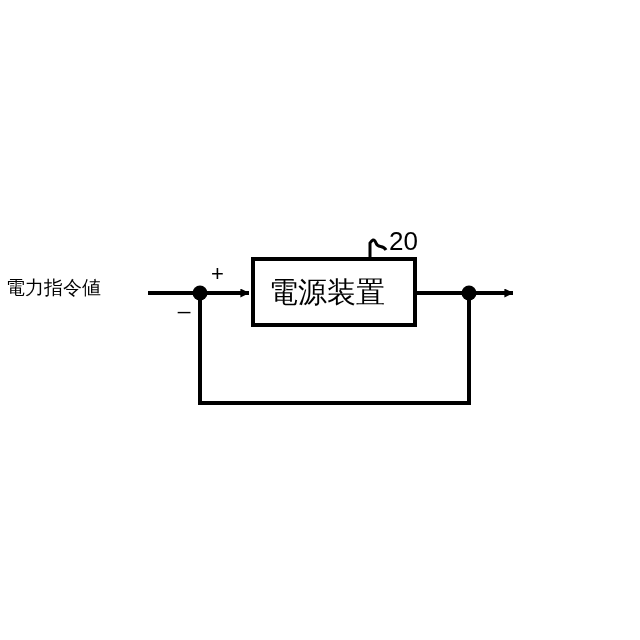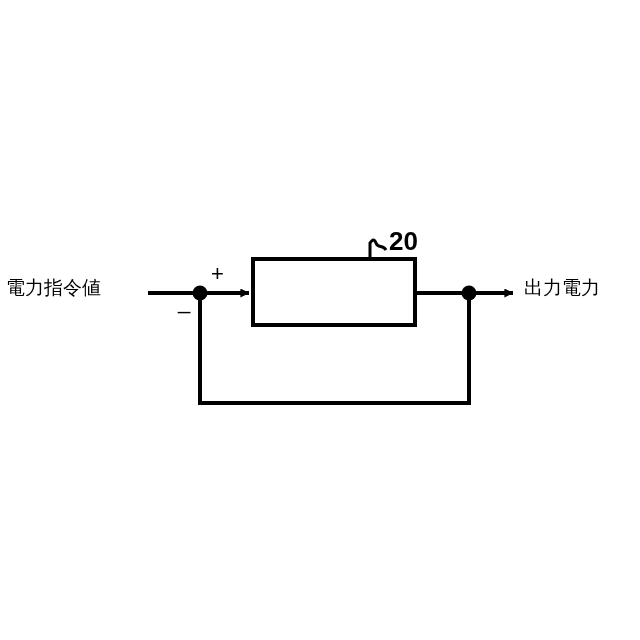--- a/index.html
+++ b/index.html
@@ -34,7 +34,6 @@
   }
   .ref-number {
     font-size: 26px;
-    font-weight: bold;
   }
   .sign {
     font-size: 22px;

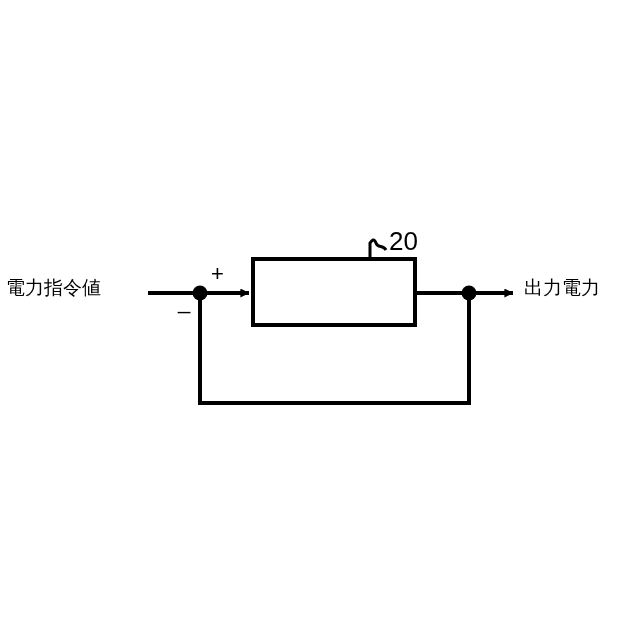--- a/index.html
+++ b/index.html
@@ -79,6 +79,7 @@
 
   <div class="lbl sign" style="left:178px; top:291px;">_</div>
 
+  <div class="lbl block-text" style="left:269px; top:278px;">電源装置</div>
 
   <div class="lbl ref-number" style="left:389px; top:228px;">20</div>
 

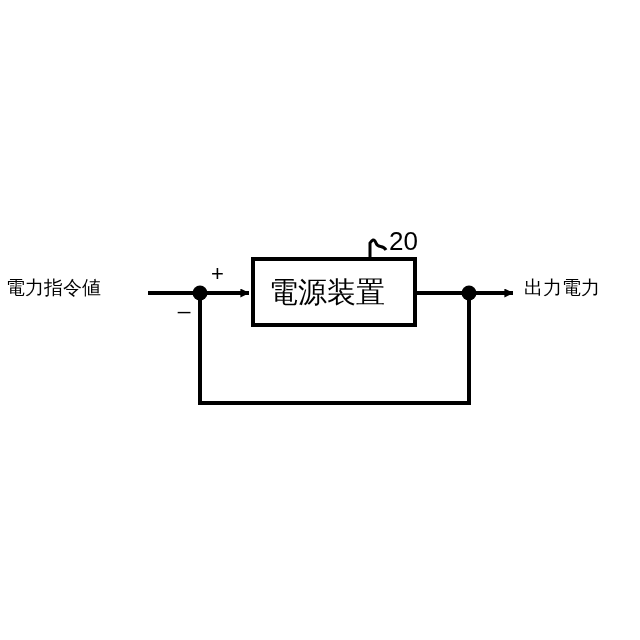--- a/index.html
+++ b/index.html
@@ -83,7 +83,6 @@
 
   <div class="lbl ref-number" style="left:389px; top:228px;">20</div>
 
-  <div class="lbl jp-label" style="left:524px; top:278px;">出力電力</div>
 
 </div>
 

